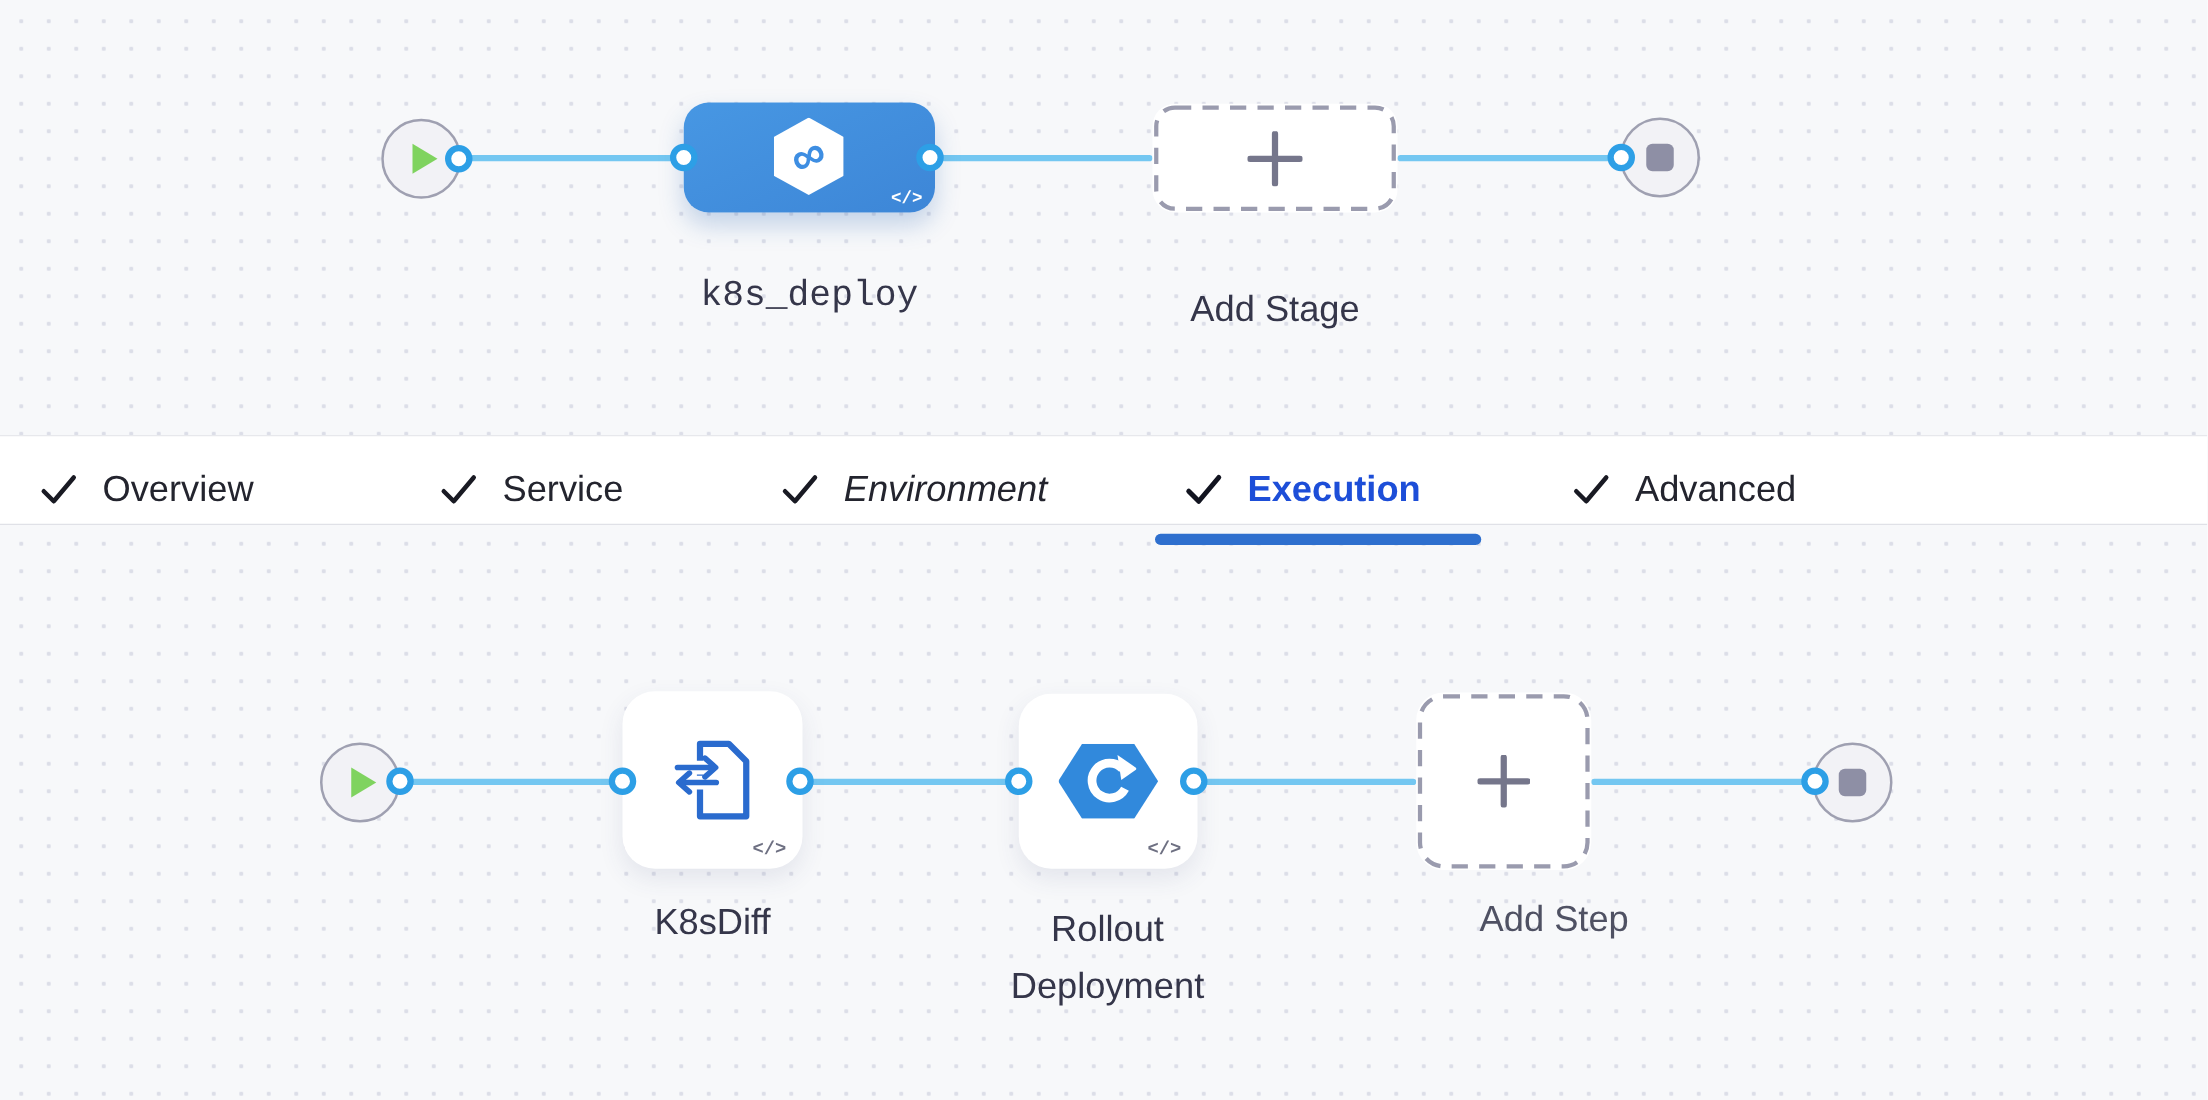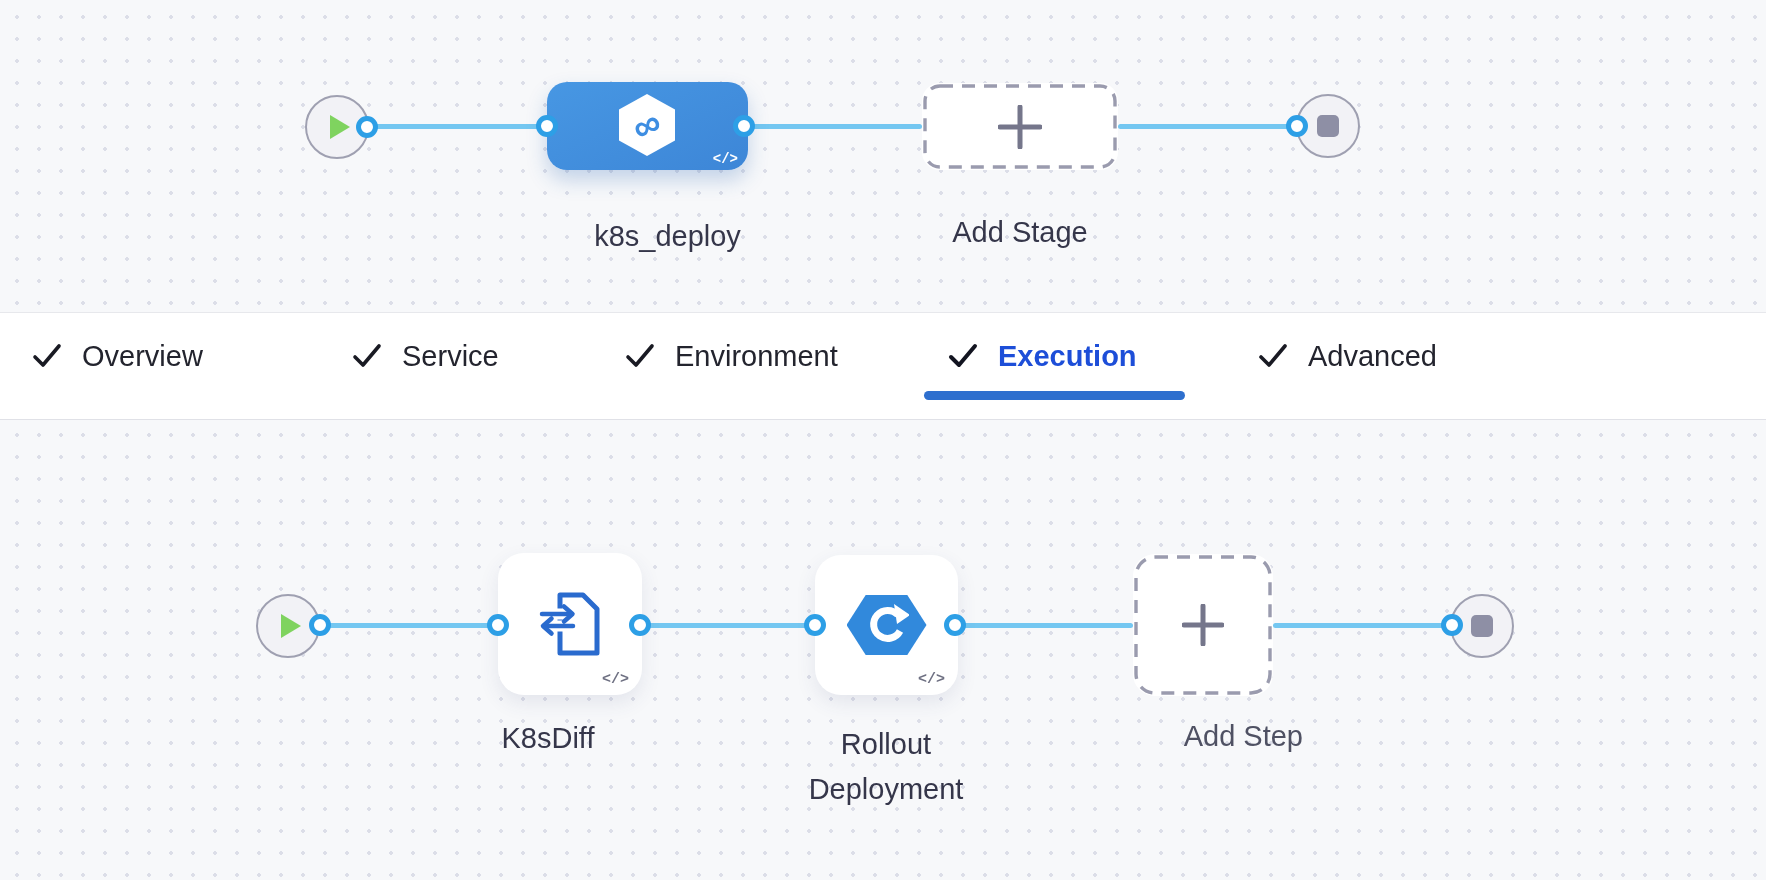--- a/index.html
+++ b/index.html
@@ -94,7 +94,7 @@
     </div>
     <div class="port" style="left:536px; top:115px;"></div>
     <div class="port" style="left:733px; top:115px;"></div>
-    <div class="node-label" style="left:567px; top:220px; width:201px;">k8s_deploy</div>
+    <div class="node-label" style="left:547px; top:220px; width:201px;font-family:Liberation Mono, monospace;">k8s_deploy</div>
 
     <div class="edge" style="left:748px; top:124px; width:174px;"></div>
 

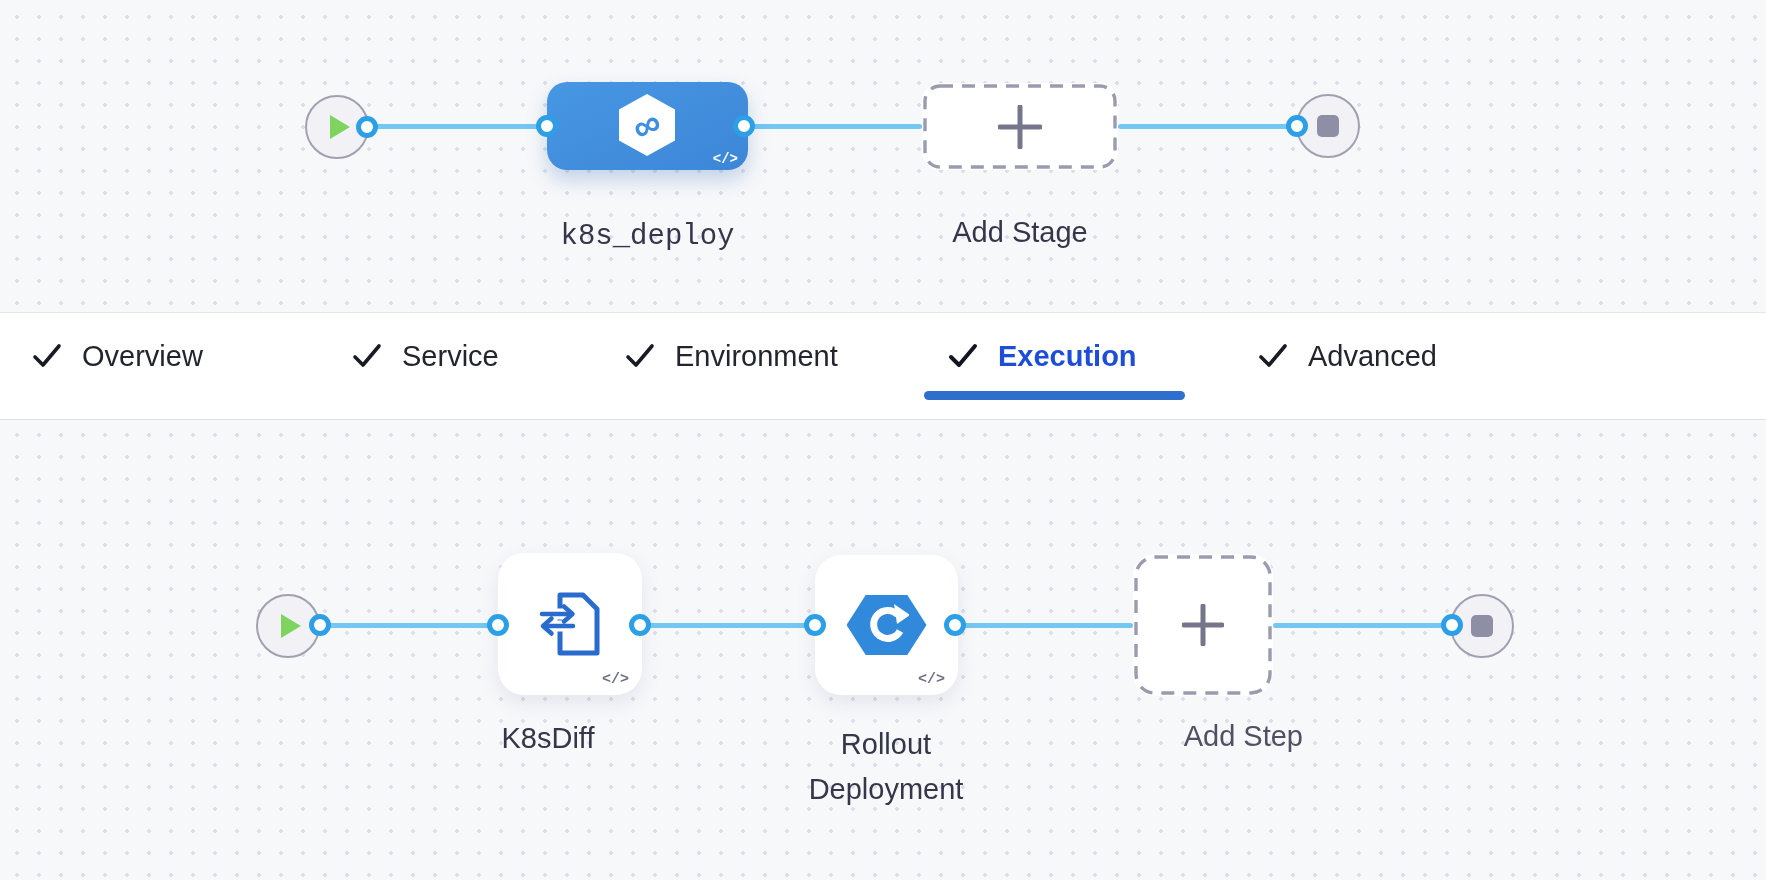--- a/index.html
+++ b/index.html
@@ -108,7 +108,7 @@
         </svg>
       </div>
     </div>
-    <div class="node-label" style="left:920px; top:216px; width:200px;">Add Stage</div>
+    <div class="node-label" style="left:920px; top:232px; width:200px;">Add Stage</div>
 
     <div class="edge" style="left:1118px; top:124px; width:179px;"></div>
 

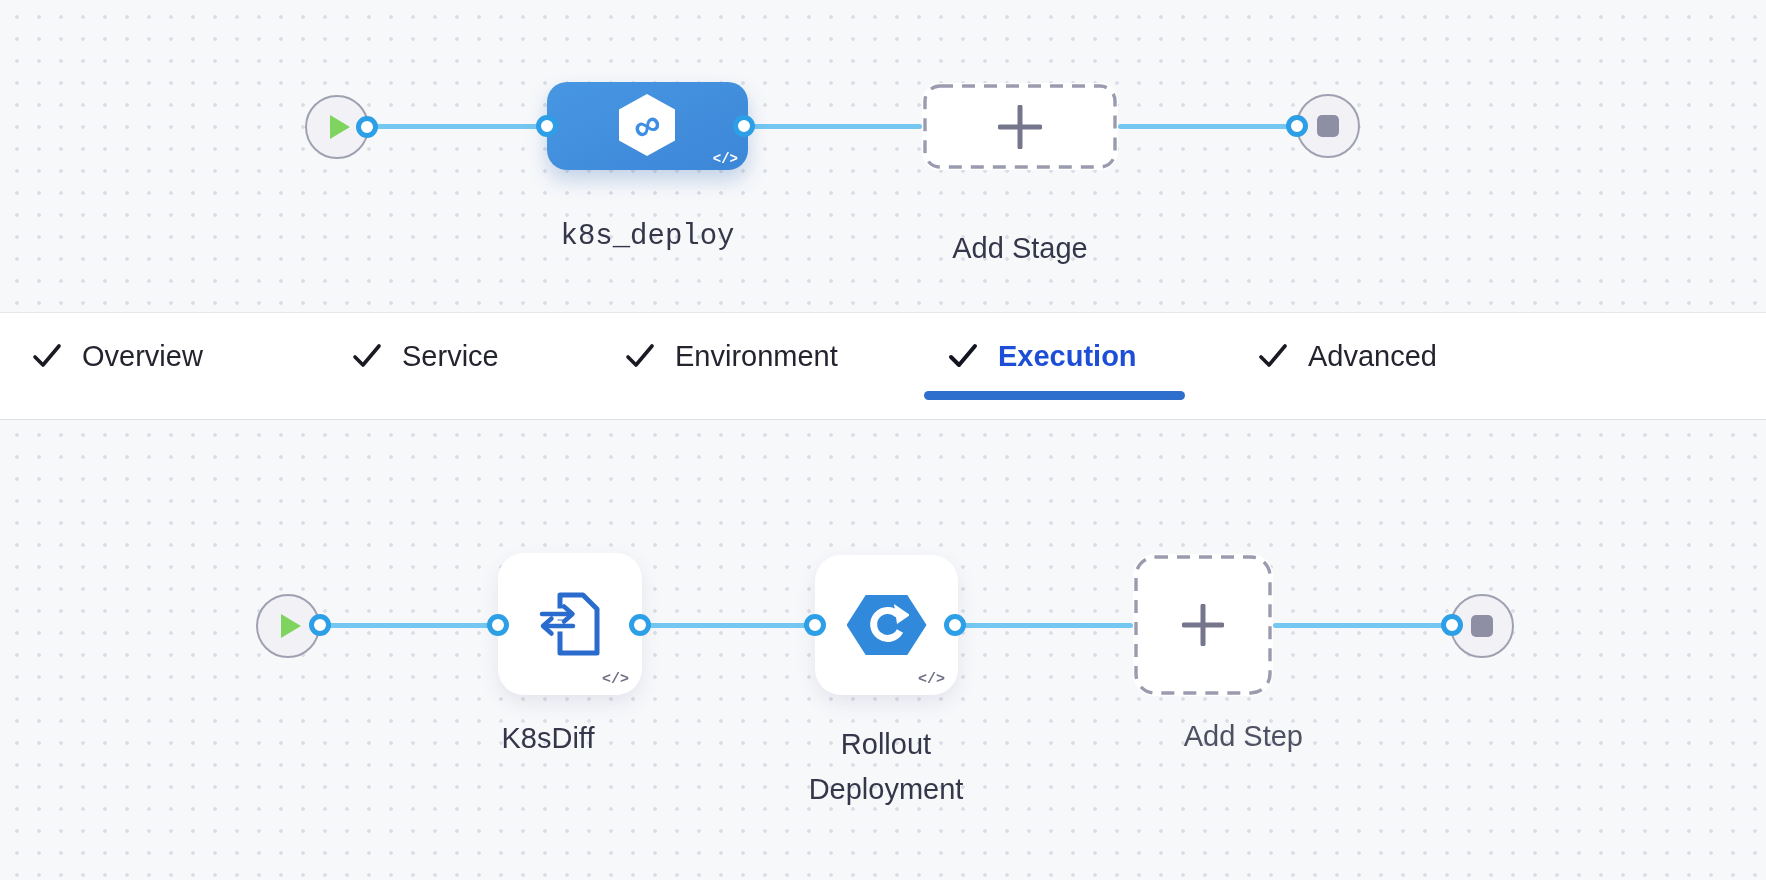--- a/index.html
+++ b/index.html
@@ -63,7 +63,7 @@
   .two-line { line-height:45px; }
 
   
-  .tab-bar { position:absolute; left:0; top:312px; width:1766px; height:108px;
+  .tab-bar { position:absolute; left:0; top:348px; width:1766px; height:72px;
     background:#fff; border-top:1px solid #e7e8ec; border-bottom:1px solid #e0e1e7; z-index:10; }
   .tab { position:absolute; top:0; height:86px; display:flex; align-items:center; gap:20px;
     font-size:29px; color:#23242e; cursor:pointer; }

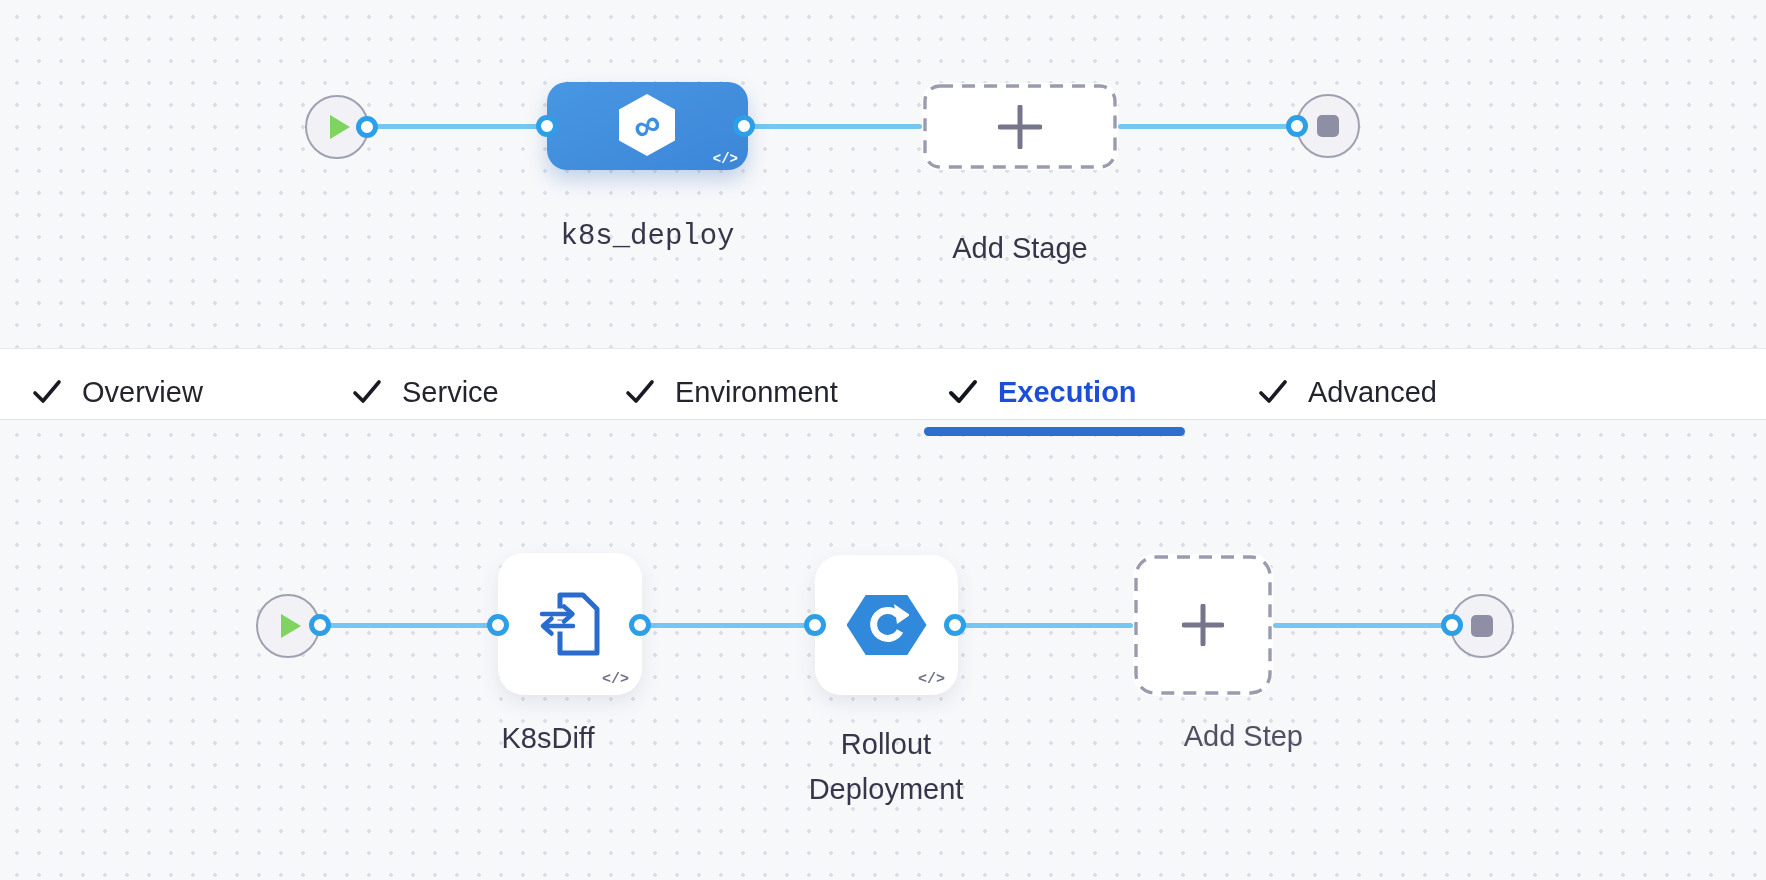--- a/index.html
+++ b/index.html
@@ -138,7 +138,7 @@
       <span>Service</span>
     </div>
 
-    <div class="tab" style="left:625px;">
+    <div class="tab" style="left:625px;font-style:italic;">
       <span class="check-icon">
         <svg width="30" height="28" viewBox="0 0 30 28">
             <path d="M3 15 L11 23 L27 4" fill="none" stroke="#191a23" stroke-width="3.6" stroke-linecap="round" stroke-linejoin="round"></path>

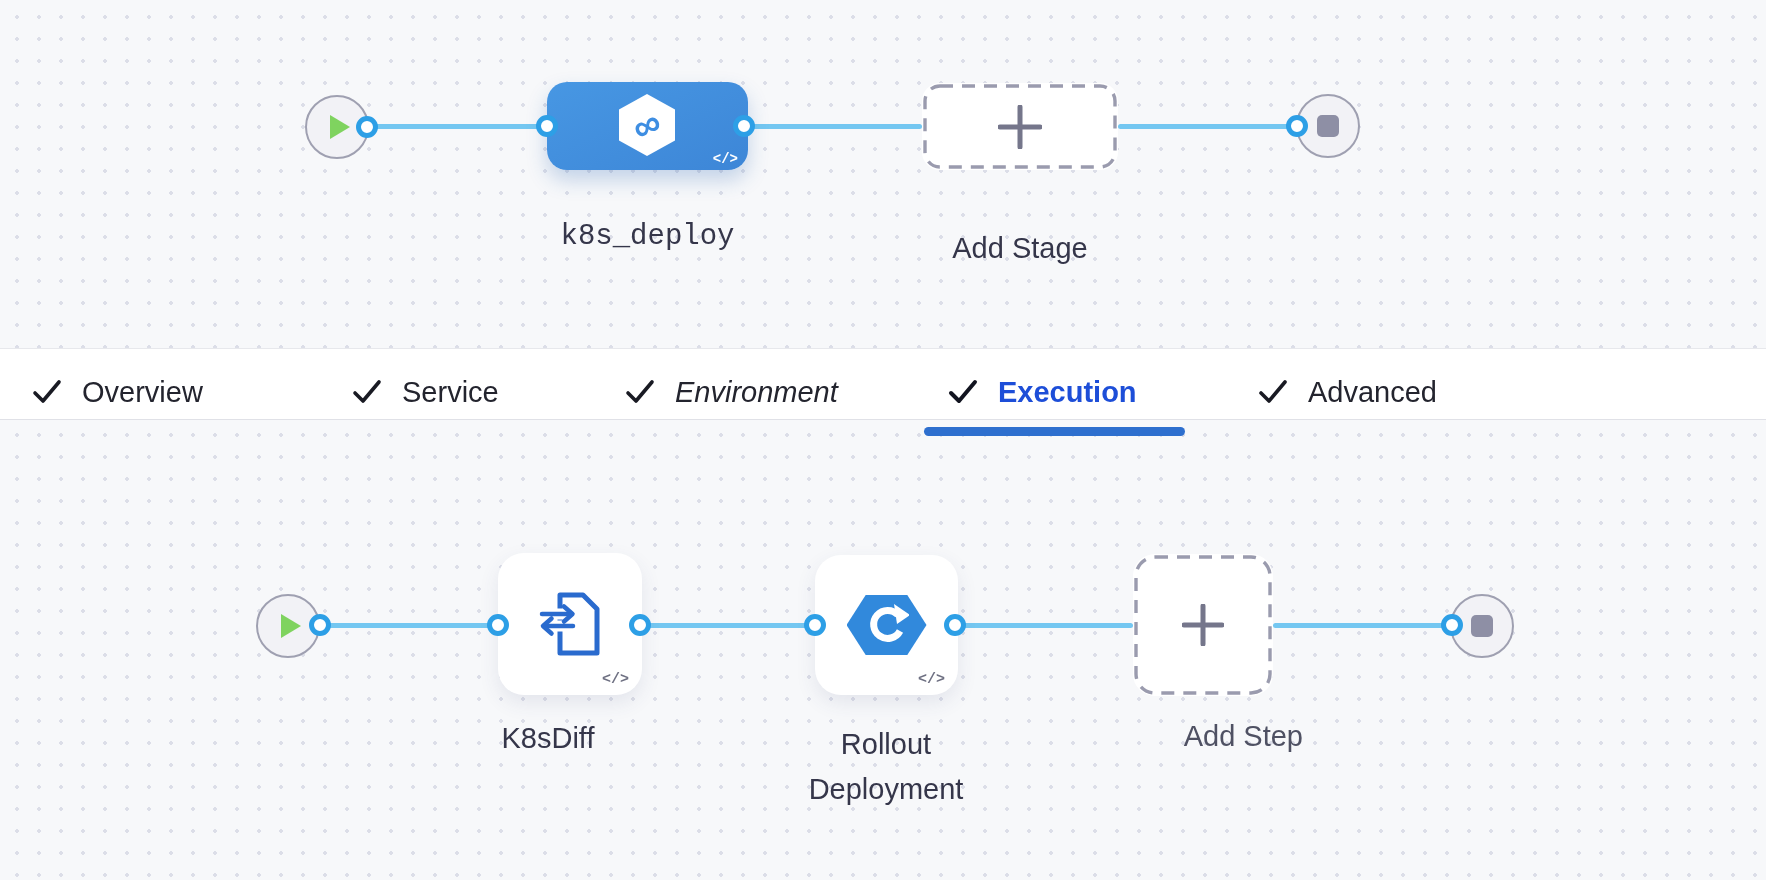--- a/index.html
+++ b/index.html
@@ -192,7 +192,7 @@
     </div>
     <div class="port" style="left:487px; top:194px;"></div>
     <div class="port" style="left:629px; top:194px;"></div>
-    <div class="node-label" style="left:448px; top:302px; width:200px;">K8sDiff</div>
+    <div class="node-label" style="left:470px; top:302px; width:200px;">K8sDiff</div>
 
     <div class="edge" style="left:642px; top:203px; width:173px;"></div>
 

